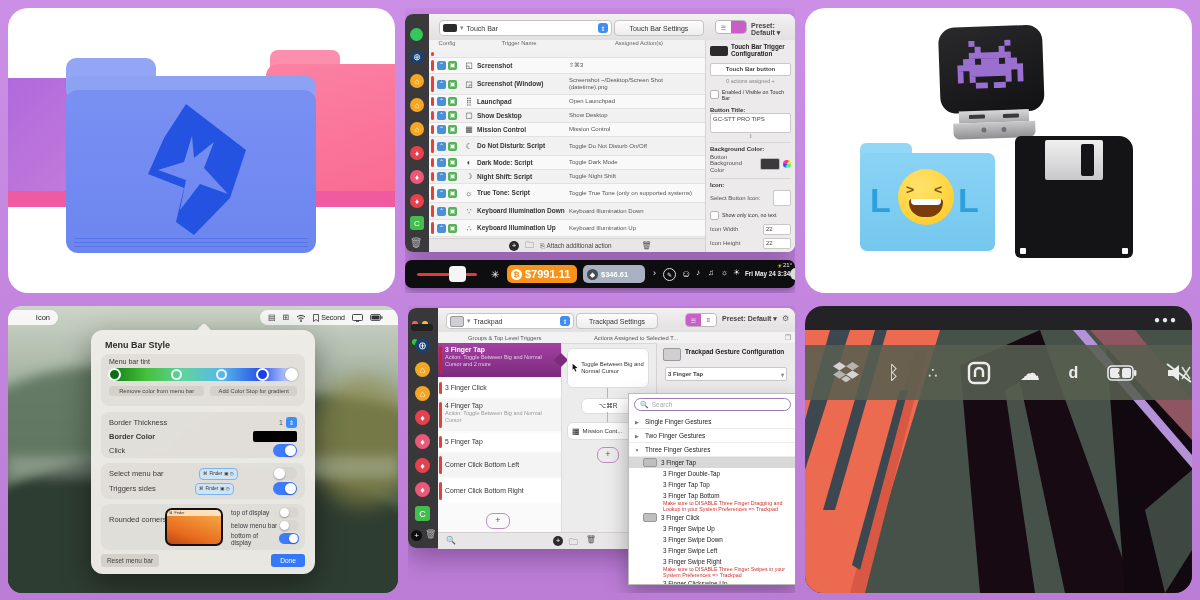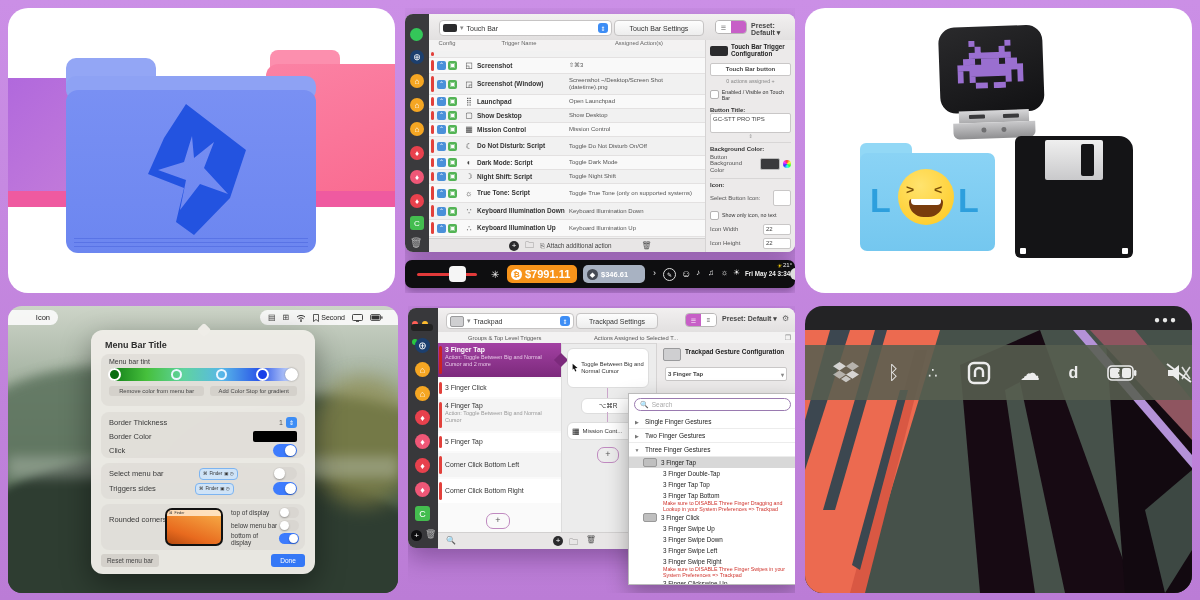--- a/index.html
+++ b/index.html
@@ -374,7 +374,7 @@
 
     <div class="abs" style="left:83px;top:24px;width:224px;height:244px;background:rgba(238,236,231,.97);border-radius:12px;box-shadow:0 10px 30px rgba(0,0,0,.4);">
       <div class="abs" style="left:108px;top:-5px;width:10px;height:10px;background:rgba(238,236,231,.97);transform:rotate(45deg);border-radius:2px;"></div>
-      <div class="abs" style="left:14px;top:10px;font-size:9px;font-weight:bold;color:#2d2d2d;">Menu Bar Title</div>
+      <div class="abs" style="left:14px;top:10px;font-size:9px;font-weight:bold;color:#2d2d2d;">Menu Bar Style</div>
 
       <div class="sect" style="top:24px;height:52px;padding:4px 8px;box-sizing:border-box;">
         <div style="font-size:7px;color:#3a3a3a;">Menu bar tint</div>

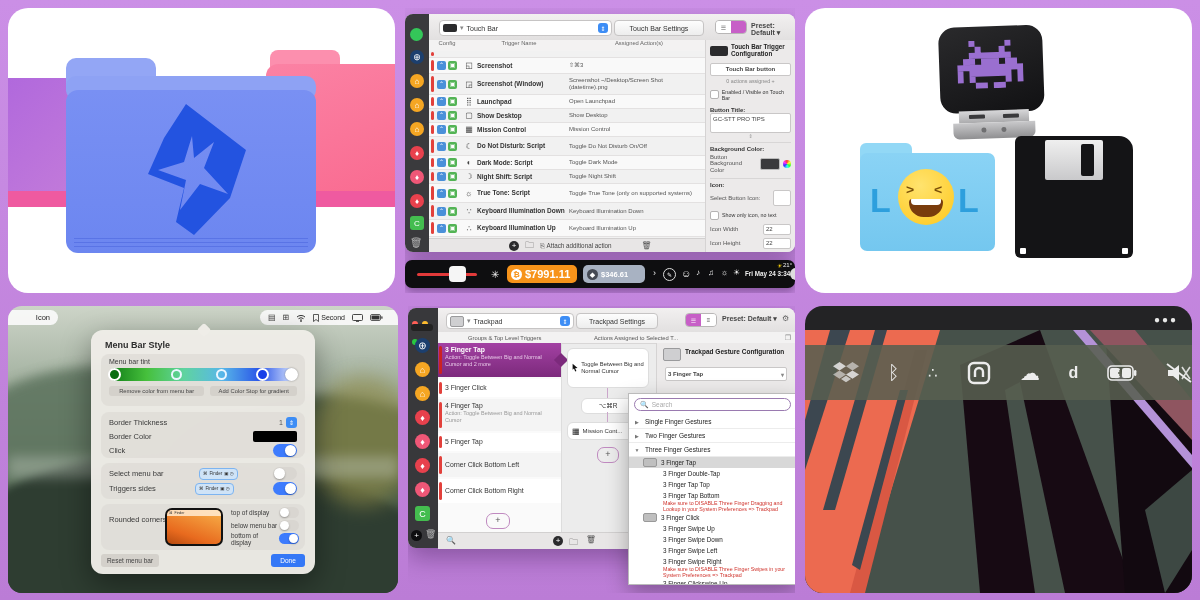--- a/index.html
+++ b/index.html
@@ -399,7 +399,7 @@
               <span class="stp" style="width:11px;height:11px;">⇕</span>
             </span>
         </div>
-        <div class="mbs-row" style="height:14px;">
+        <div class="mbs-row" style="height:14px;font-weight:bold;">
           <span>Border Color</span>
           <span style="width:44px;height:11px;background:#000;border-radius:2px;"></span>
         </div>

